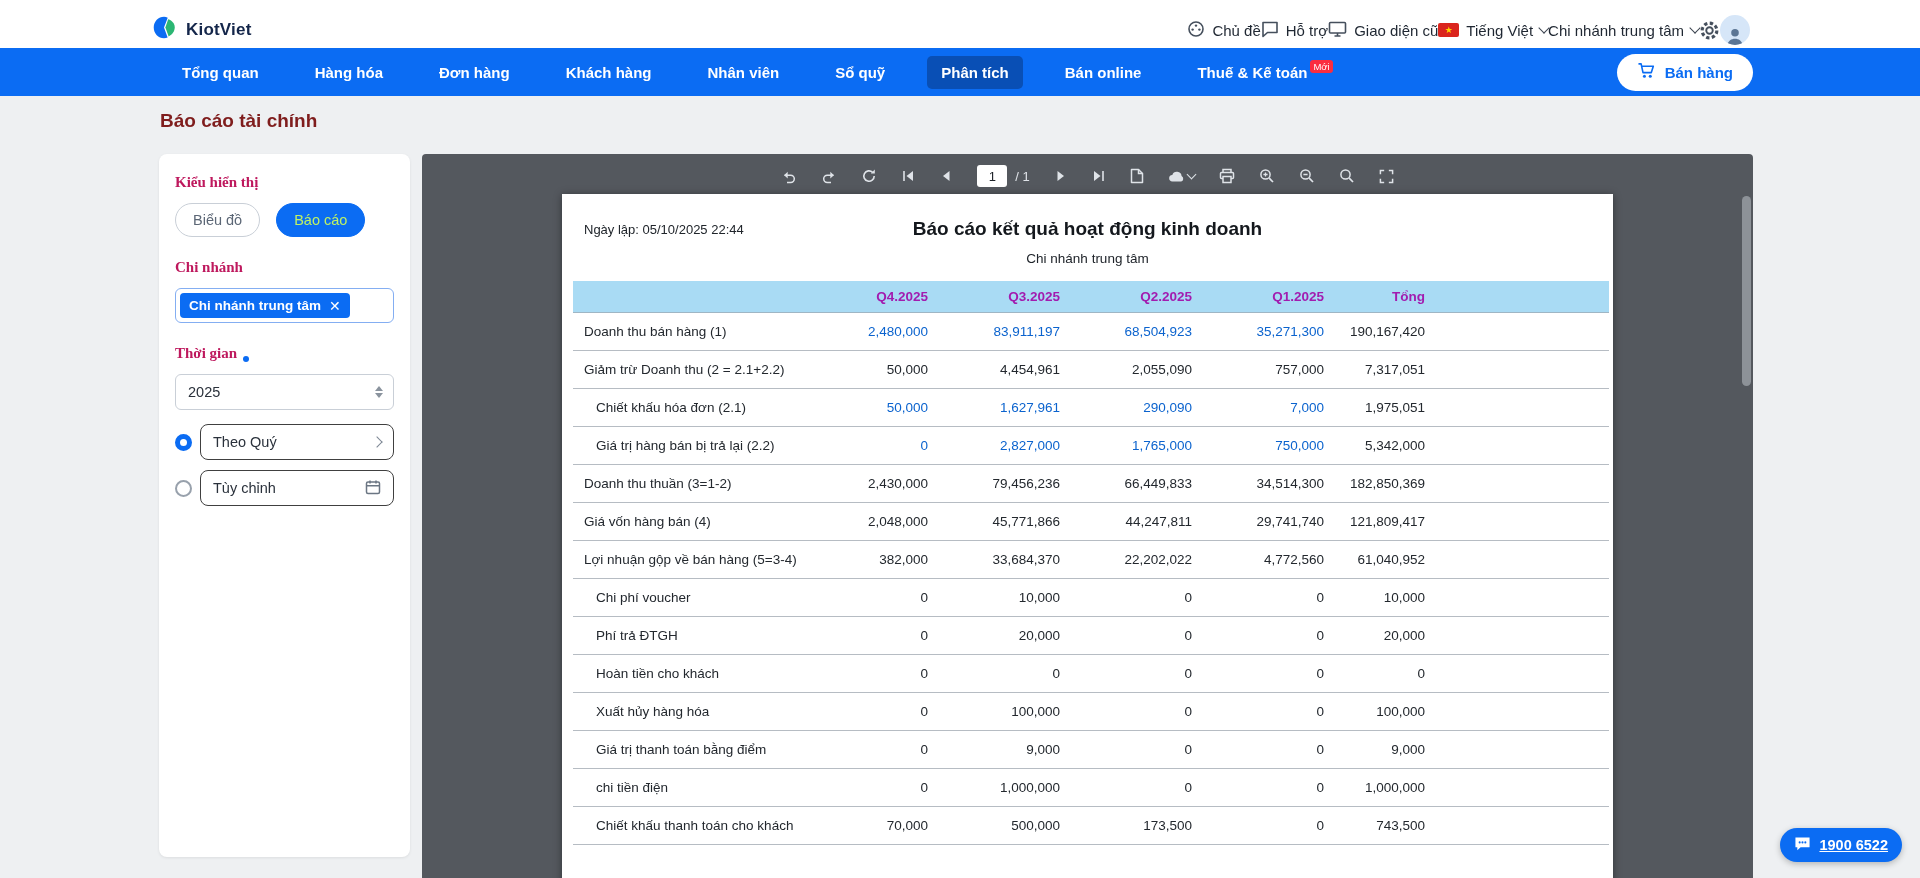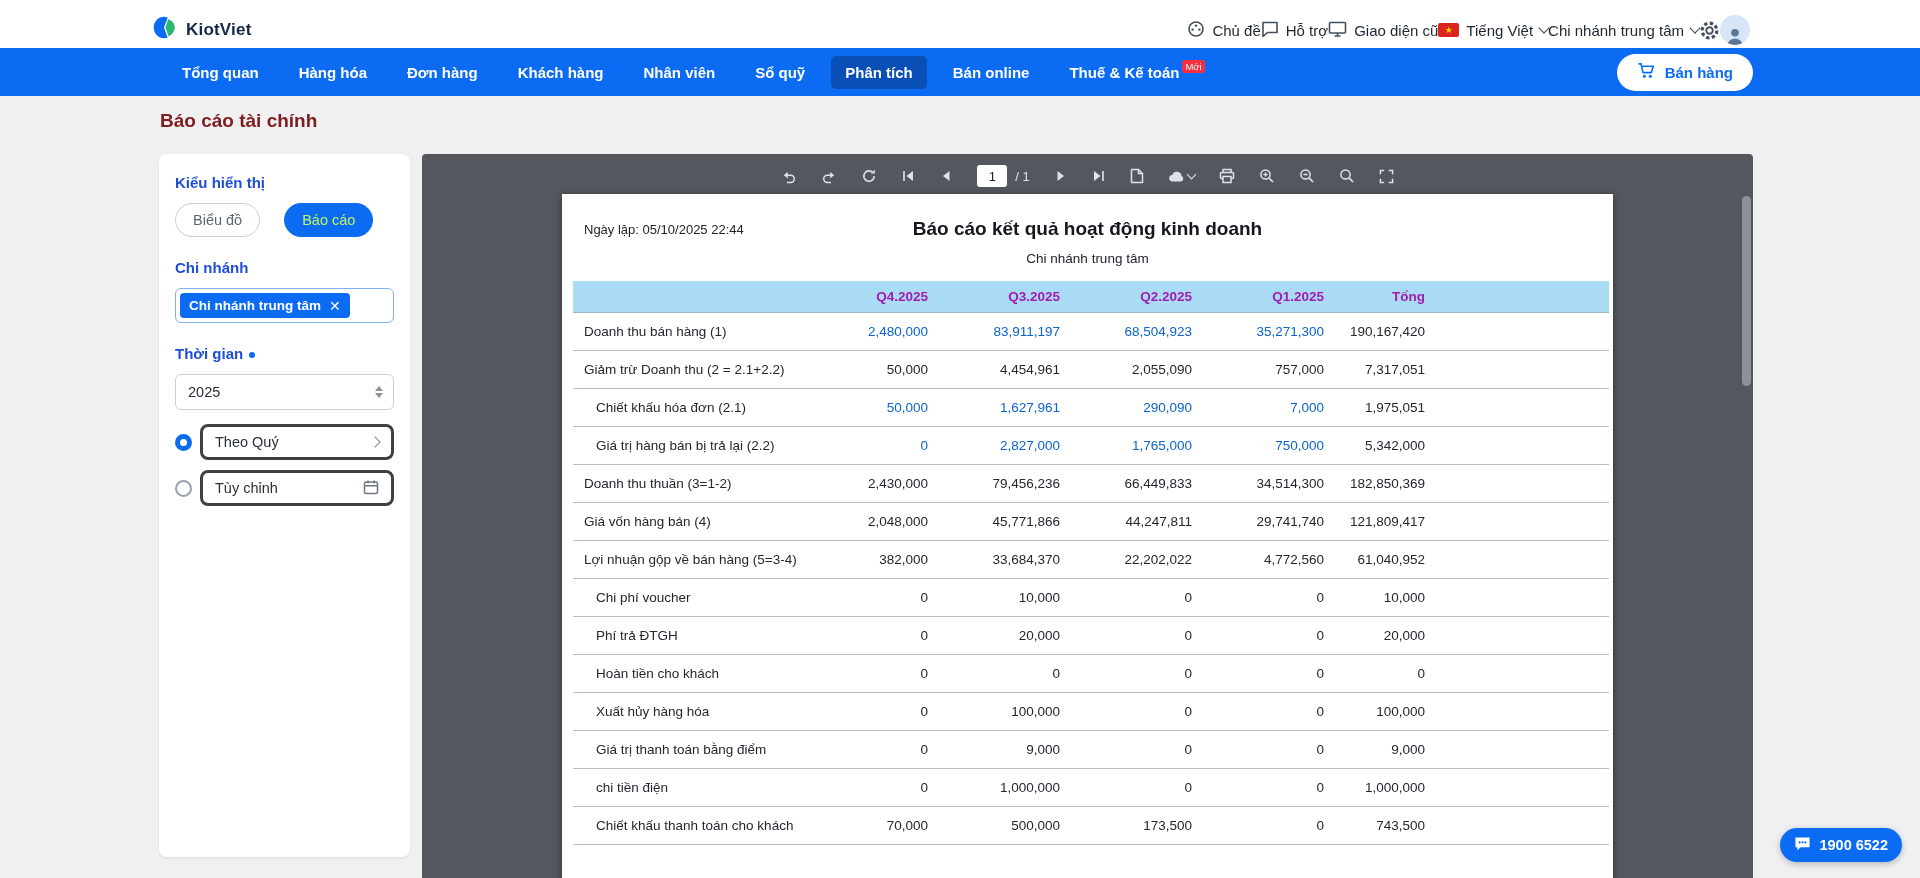--- a/index.html
+++ b/index.html
@@ -19,7 +19,7 @@
 
   
   .mainnav { position:absolute; top:48px; left:0; right:0; height:48px; background:#0b6cf3; display:flex; align-items:center; padding:0 167px 0 168px; z-index:5; }
-  .nav-items { display:flex; align-items:center; gap:12px; }
+  .nav-items { display:flex; align-items:center; gap:28px; }
   .nav-item { padding:8px 14px; border-radius:5px; color:#fff; font-weight:700; font-size:15px; cursor:pointer; position:relative; white-space:nowrap; }
   .nav-item.active { background:#094fb5; }
   .nav-item sup.badge { background:#fb2d3f; color:#fff; font-size:9.5px; font-weight:400; border-radius:3px; padding:1px 3px; margin-left:3px; position:relative; top:-2px; }

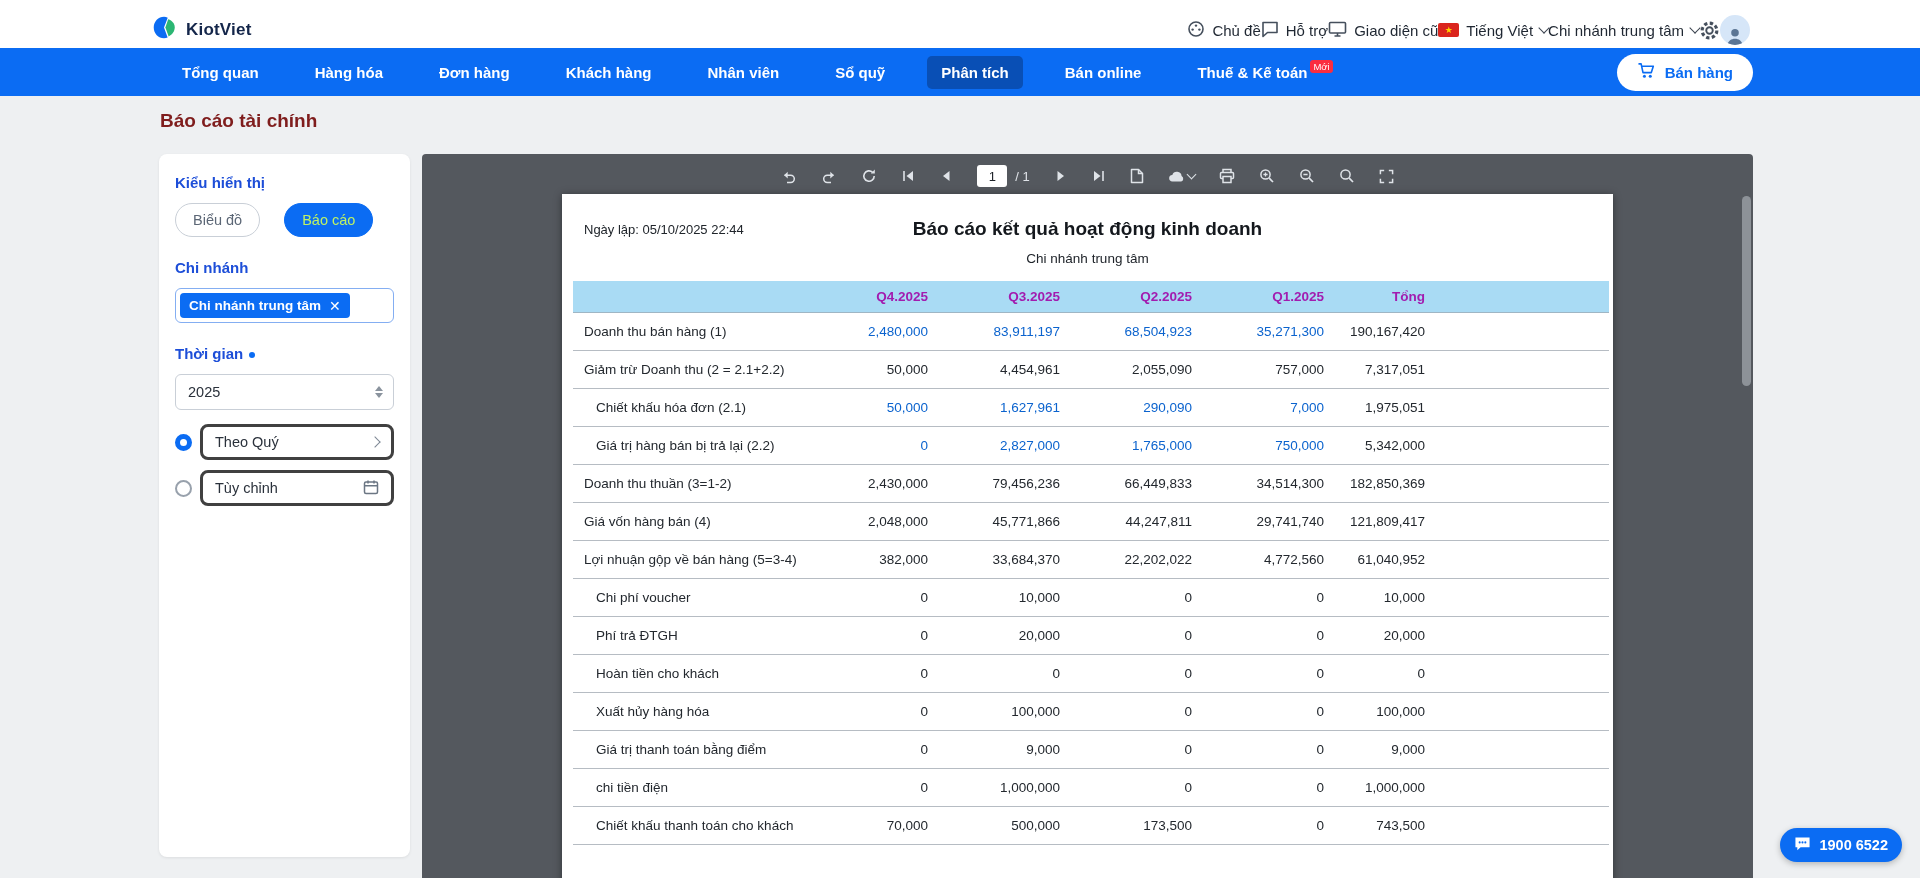--- a/index.html
+++ b/index.html
@@ -30,7 +30,7 @@
 
   
   .sidebar { position:absolute; left:159px; top:154px; width:251px; height:703px; background:#fff; border-radius:8px; box-shadow:0 1px 3px rgba(0,0,0,.08); padding:20px 16px; }
-  .sb-label { font-size:15px; font-weight:700; color:#1d4ed8; margin-bottom:12px; display:flex; align-items:center; gap:6px; }
+  .sb-label { font-size:15px; font-weight:700; color:#be185d; margin-bottom:12px; display:flex; align-items:flex-end; gap:6px;font-family:Liberation Serif, serif; }
   .dot { width:6px; height:6px; border-radius:50%; background:#0b6cf3; margin-top:2px; }
   .seg { display:flex; gap:24px; margin-bottom:22px; }
   .pill { height:34px; border-radius:17px; padding:0 17px; font-size:14.5px; display:flex; align-items:center; cursor:pointer; }

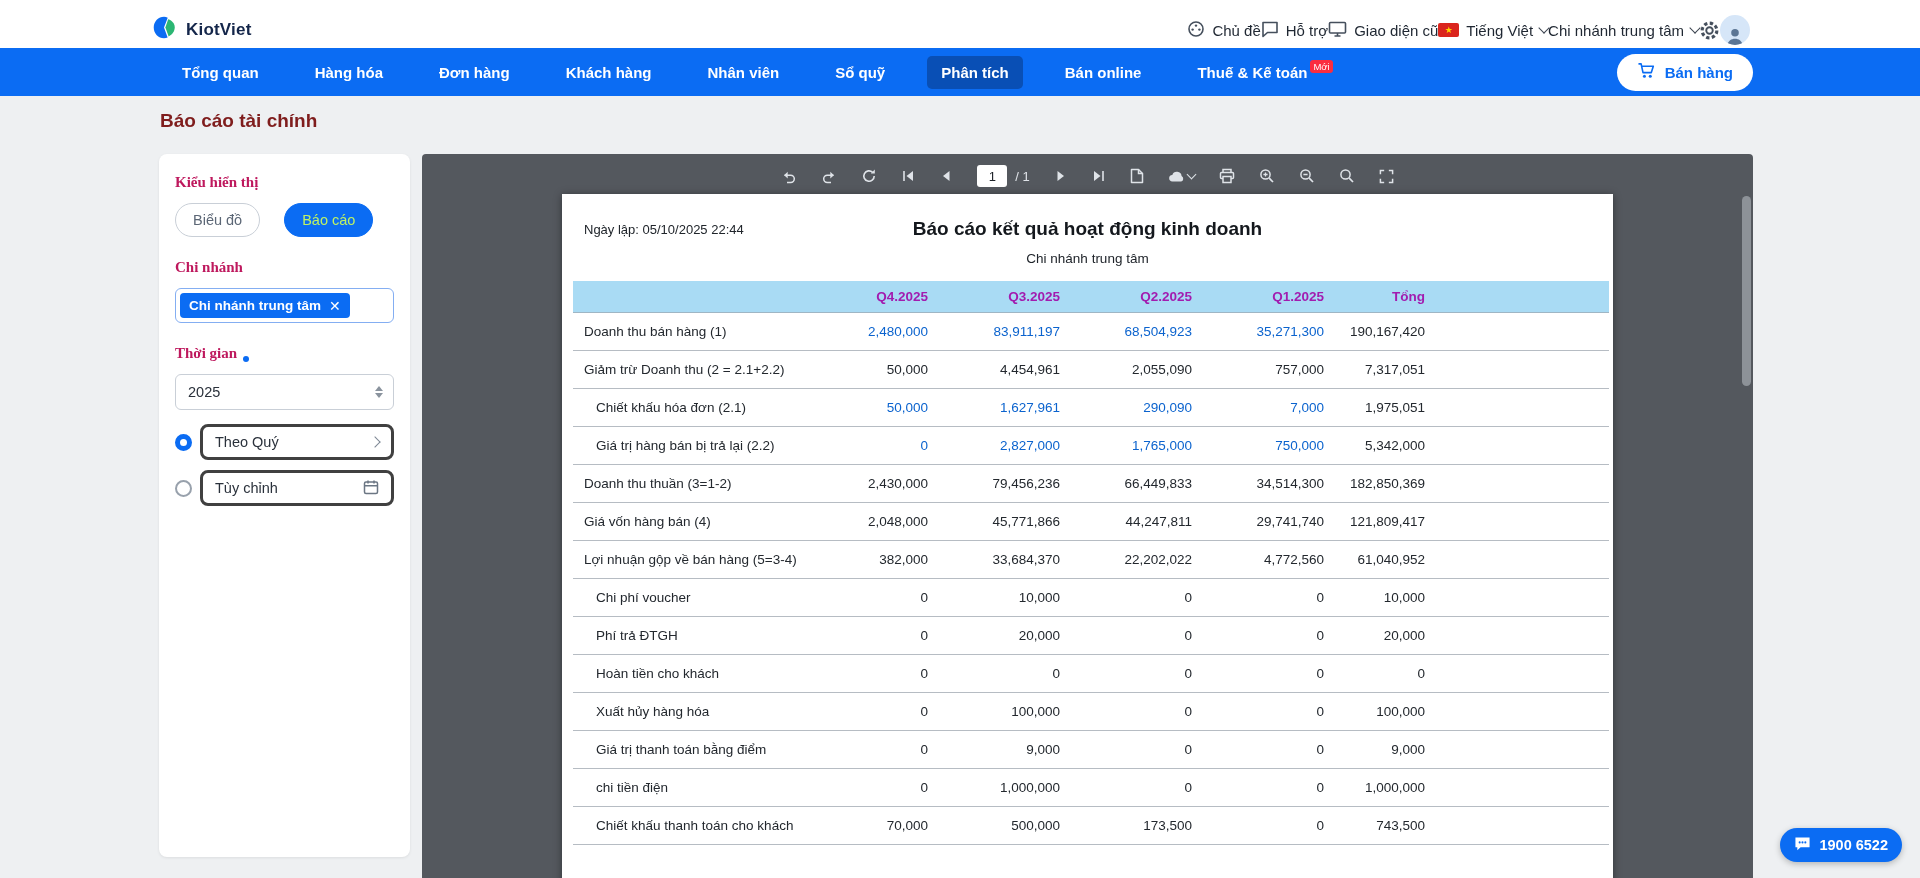--- a/index.html
+++ b/index.html
@@ -32,7 +32,7 @@
   .sidebar { position:absolute; left:159px; top:154px; width:251px; height:703px; background:#fff; border-radius:8px; box-shadow:0 1px 3px rgba(0,0,0,.08); padding:20px 16px; }
   .sb-label { font-size:15px; font-weight:700; color:#be185d; margin-bottom:12px; display:flex; align-items:flex-end; gap:6px;font-family:Liberation Serif, serif; }
   .dot { width:6px; height:6px; border-radius:50%; background:#0b6cf3; margin-top:2px; }
-  .seg { display:flex; gap:24px; margin-bottom:22px; }
+  .seg { display:flex; gap:16px; margin-bottom:22px; }
   .pill { height:34px; border-radius:17px; padding:0 17px; font-size:14.5px; display:flex; align-items:center; cursor:pointer; }
   .pill.ghost { background:#fff; border:1px solid #c9cfd7; color:#5c6776; }
   .pill.solid { background:#0b6cf3; border:1px solid #0b6cf3; color:#bef264; }

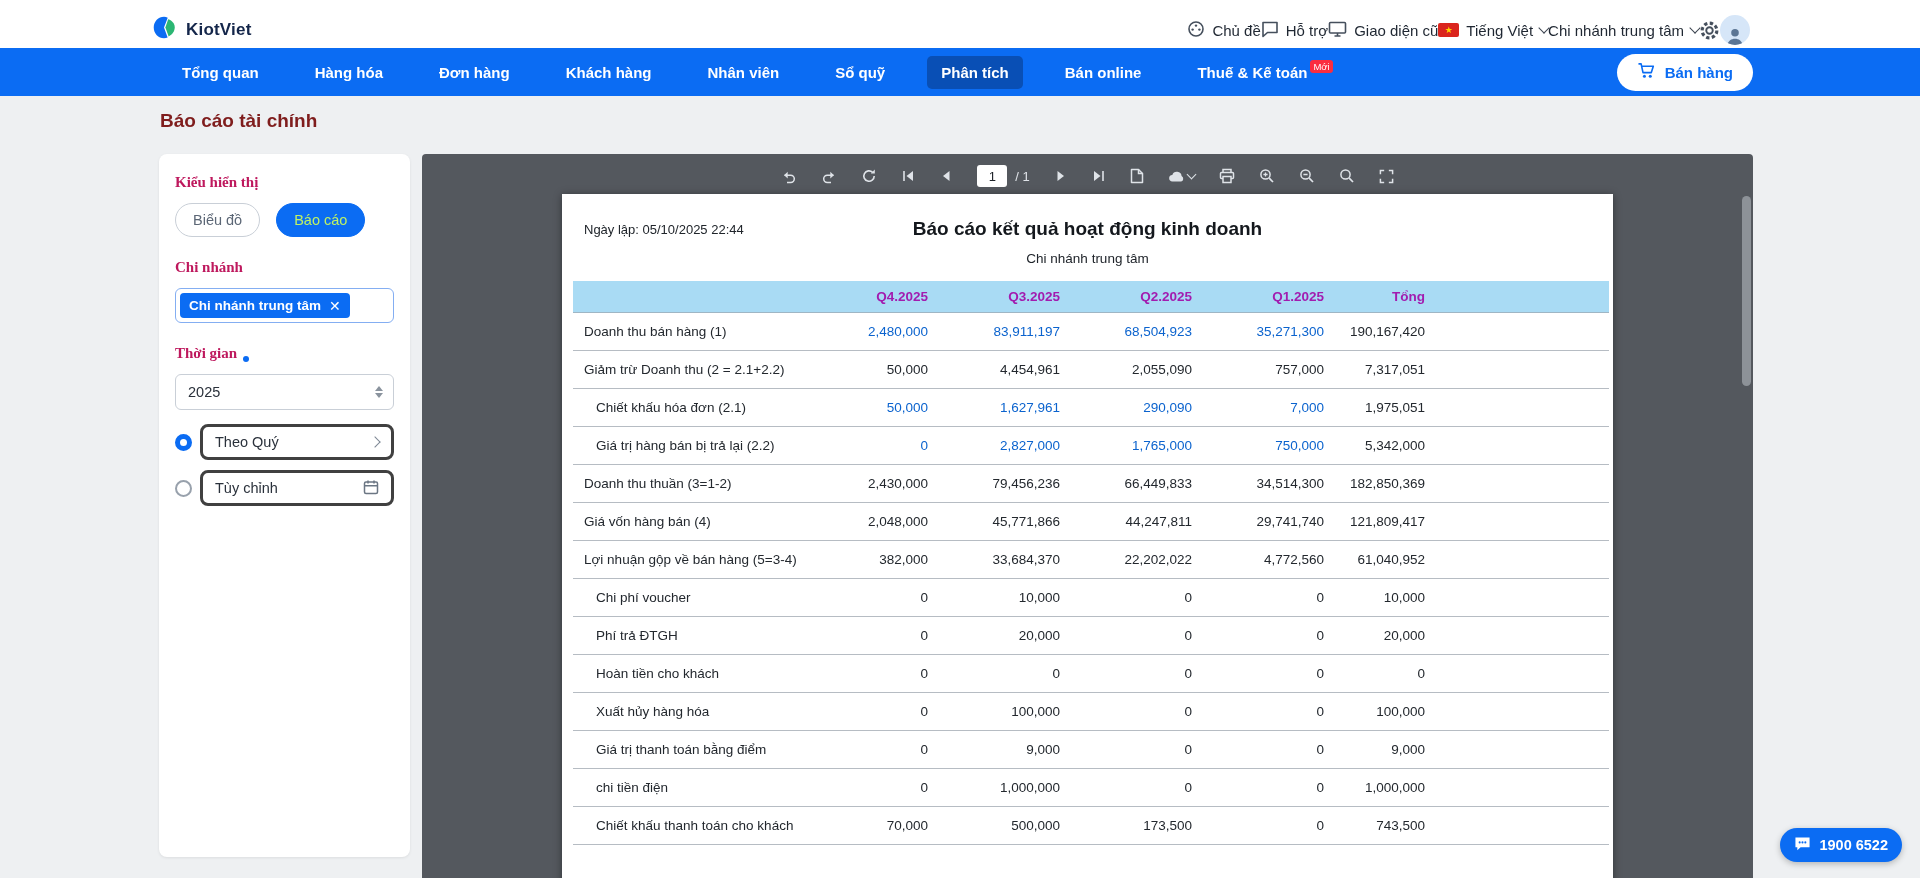--- a/index.html
+++ b/index.html
@@ -47,7 +47,7 @@
   .radio { width:17px; height:17px; border-radius:50%; background:#fff; flex:0 0 17px; cursor:pointer; }
   .radio.sel { border:5px solid #0b6cf3; }
   .radio.un { border:2px solid #98a1ac; }
-  .opt-box { flex:1; height:36px; border:3px solid #404040; border-radius:8px; display:flex; align-items:center; justify-content:space-between; padding:0 12px; font-size:14.5px; color:#2a313b; cursor:pointer; }
+  .opt-box { flex:1; height:36px; border:1px solid #404040; border-radius:8px; display:flex; align-items:center; justify-content:space-between; padding:0 12px; font-size:14.5px; color:#2a313b; cursor:pointer; }
   .chev-r { width:8px; height:8px; border-top:1.8px solid #7d8794; border-right:1.8px solid #7d8794; transform:rotate(45deg); }
 
   

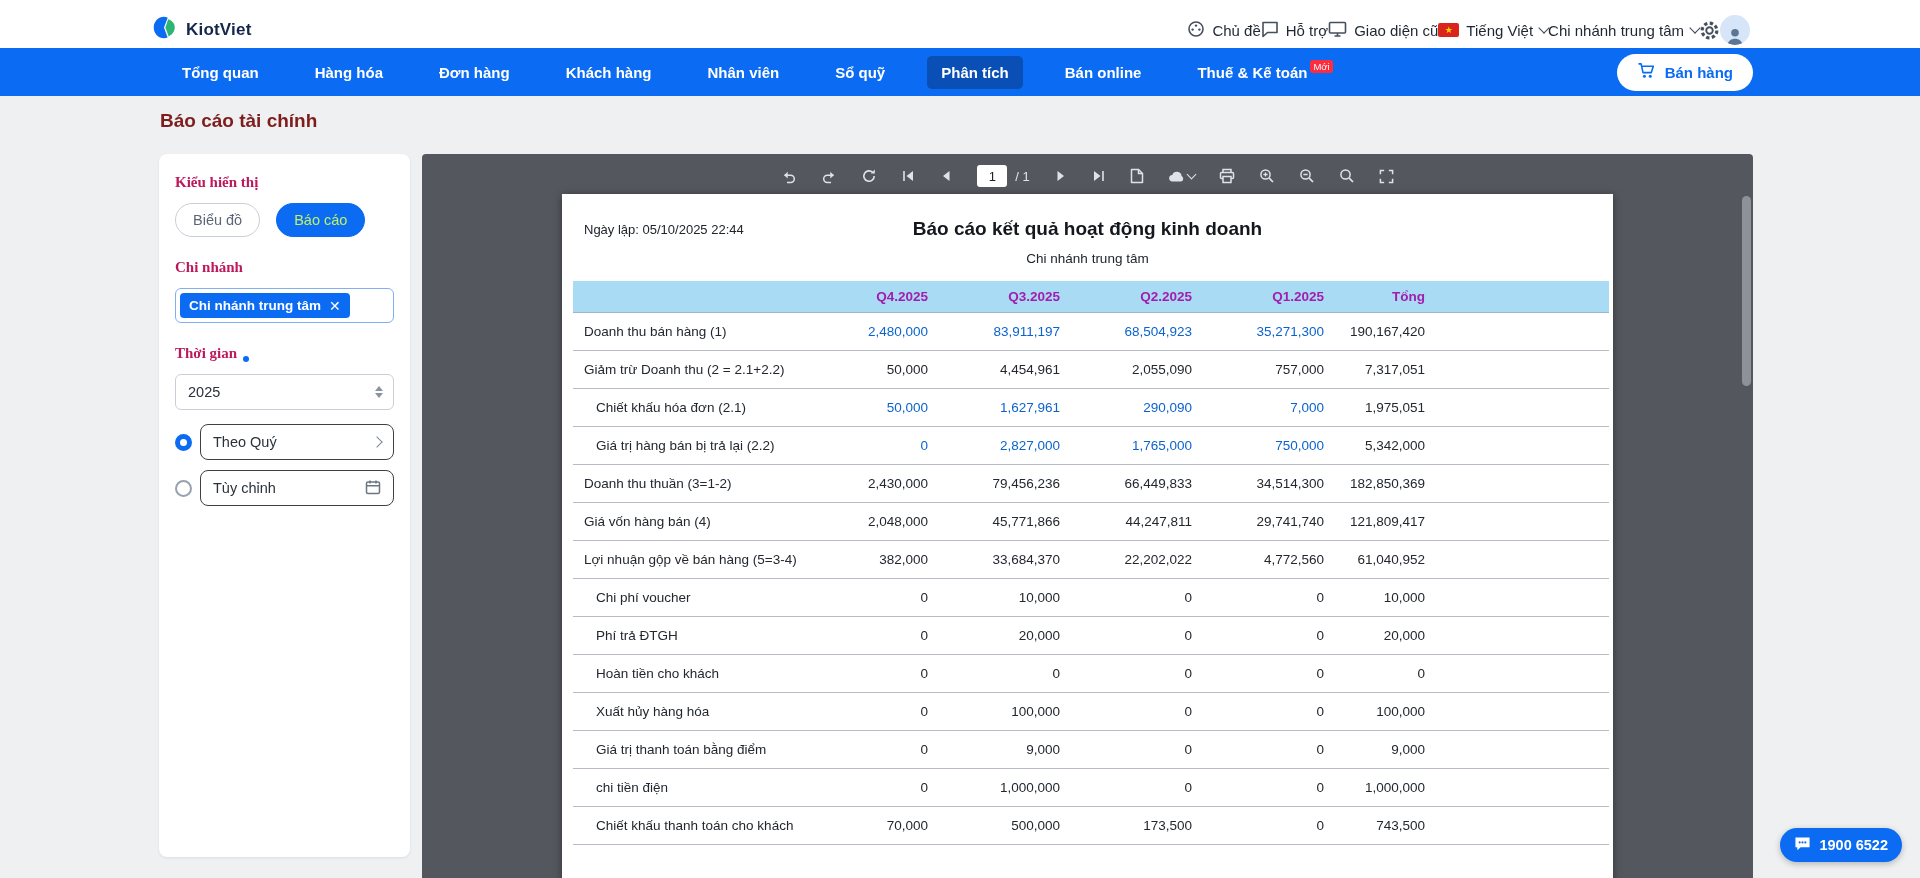--- a/index.html
+++ b/index.html
@@ -81,7 +81,7 @@
   td.spacer { padding:0; }
 
   
-  .chat-fab { position:absolute; right:18px; bottom:16px; height:34px; background:#0b6cf3; border-radius:17px; display:flex; align-items:center; gap:8px; padding:0 14px; color:#fff; font-weight:700; font-size:14.5px; cursor:pointer; box-shadow:0 2px 6px rgba(0,0,0,.25); z-index:9; }
+  .chat-fab { position:absolute; right:18px; bottom:16px; height:34px; background:#0b6cf3; border-radius:17px; display:flex; align-items:center; gap:8px; padding:0 14px; color:#fff; font-weight:700; font-size:14.5px; cursor:pointer; box-shadow:0 2px 6px rgba(0,0,0,.25); z-index:9;text-decoration:underline; }
 </style>
 </head>
 <body>

